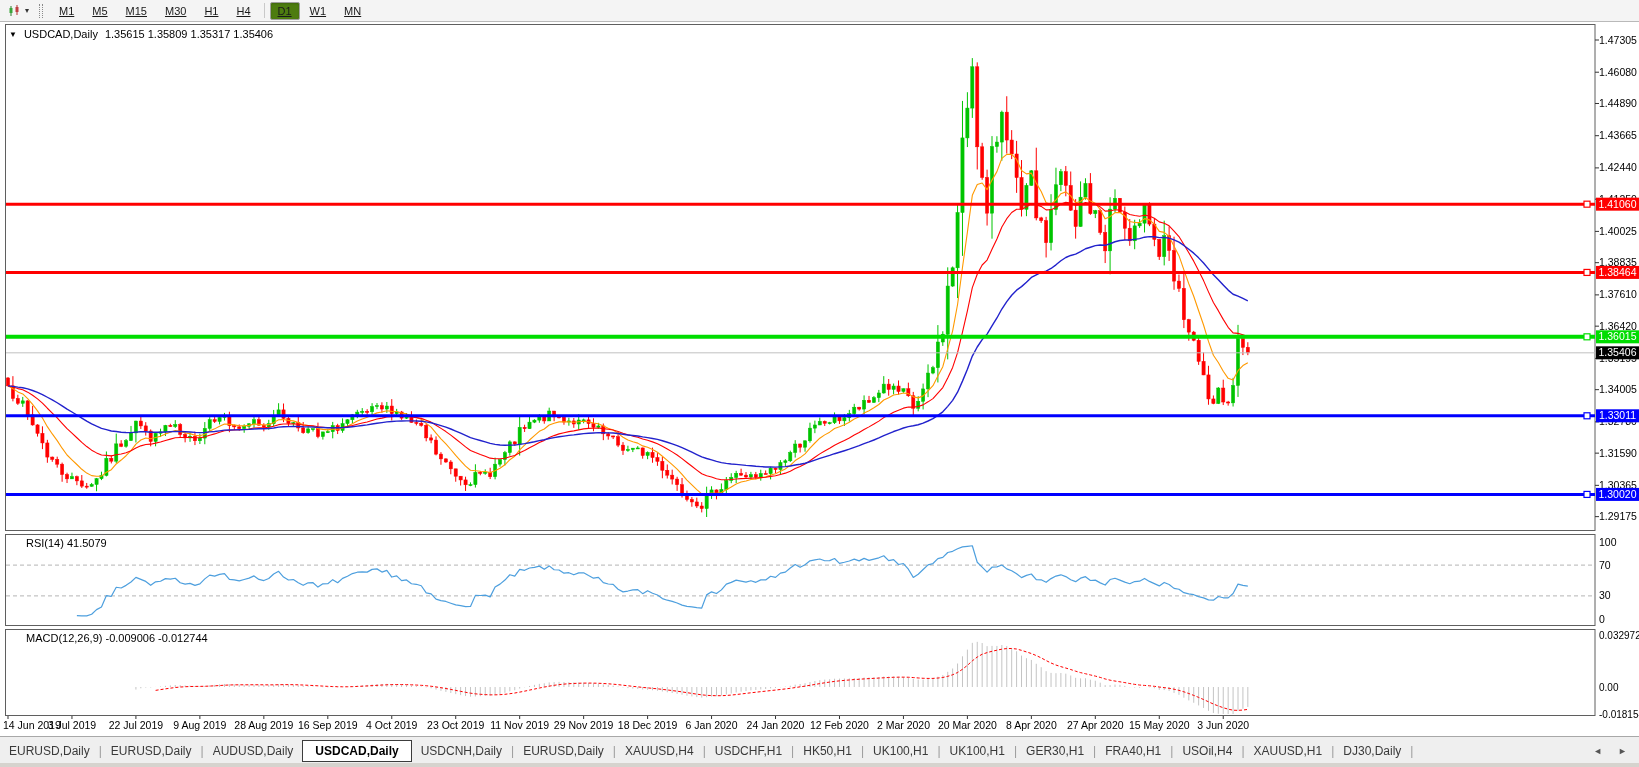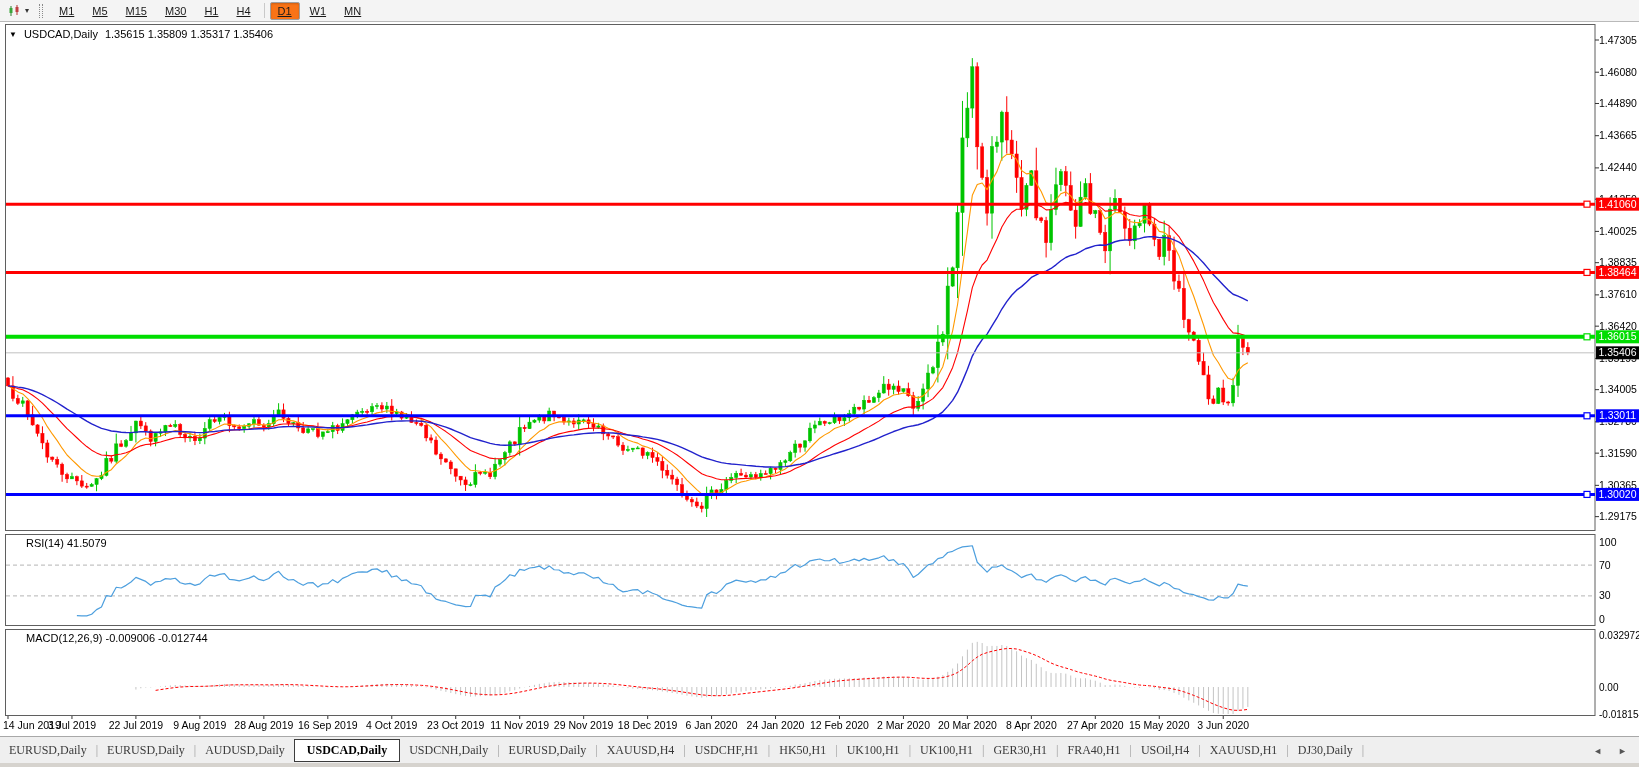--- a/index.html
+++ b/index.html
@@ -12,7 +12,7 @@
   .grip{width:2px;height:14px;border-left:1px dotted #8a8a8a;border-right:1px dotted #8a8a8a;margin:0 7px;}
   .tsep{width:1px;height:15px;background:#c9c9c9;margin:0 4px;}
   .tfbtn{font-size:11px;color:#1a1a1a;padding:2px 7px;margin:0 1px;border:1px solid transparent;border-radius:2px;cursor:default;text-decoration:underline;}
-  .tfbtn.active{background:#f97316;border-color:#9f9f9f;box-shadow:inset 0 1px 2px rgba(0,0,0,.18);}
+  .tfbtn.active{background:#4d7c0f;border-color:#9f9f9f;box-shadow:inset 0 1px 2px rgba(0,0,0,.18);}
 
   
   #chart-svg{position:absolute;top:0;left:0;z-index:1;}

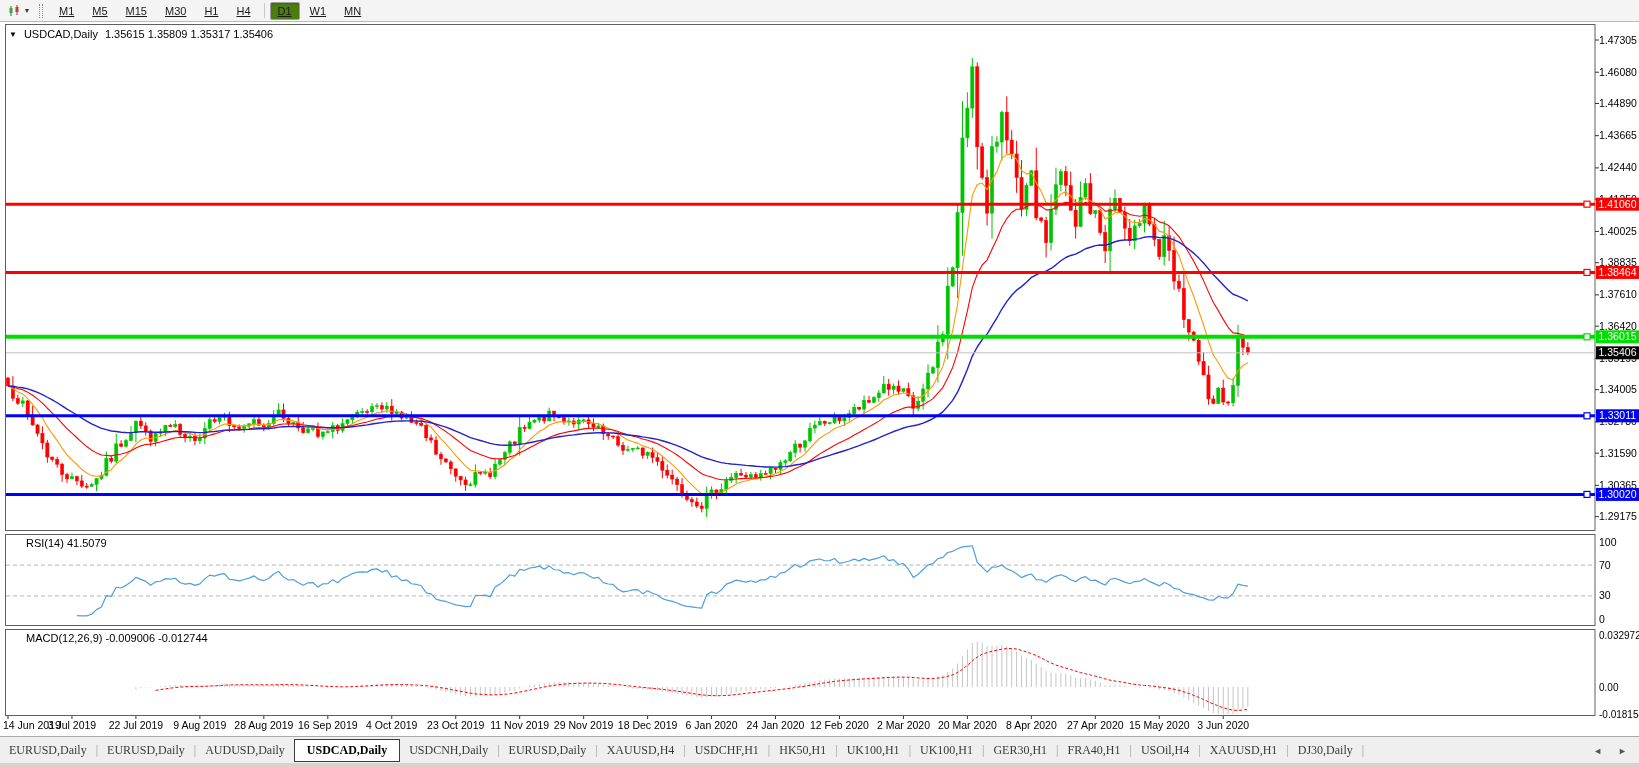--- a/index.html
+++ b/index.html
@@ -26,7 +26,7 @@
   #macd-label{top:632px;padding-left:16px;}
 
   
-  .tabbar{position:absolute;left:0;right:0;top:736px;height:27px;background:#efefef;border-top:1px solid #a8a8a8;display:flex;align-items:center;z-index:6;font-family:Liberation Serif, serif;}
+  .tabbar{position:absolute;left:0;right:0;top:736px;height:27px;background:#efefef;border-top:1px solid #a8a8a8;display:flex;align-items:center;z-index:6;}
   .tab{font-size:12px;color:#3a3a3a;padding:3px 9px;white-space:nowrap;cursor:default;}
   .tab.active{background:#ffffff;border:1px solid #3c3c3c;font-weight:bold;color:#000;padding:3px 12px;}
   .tab-sep{color:#9a9a9a;font-size:12px;cursor:default;}

